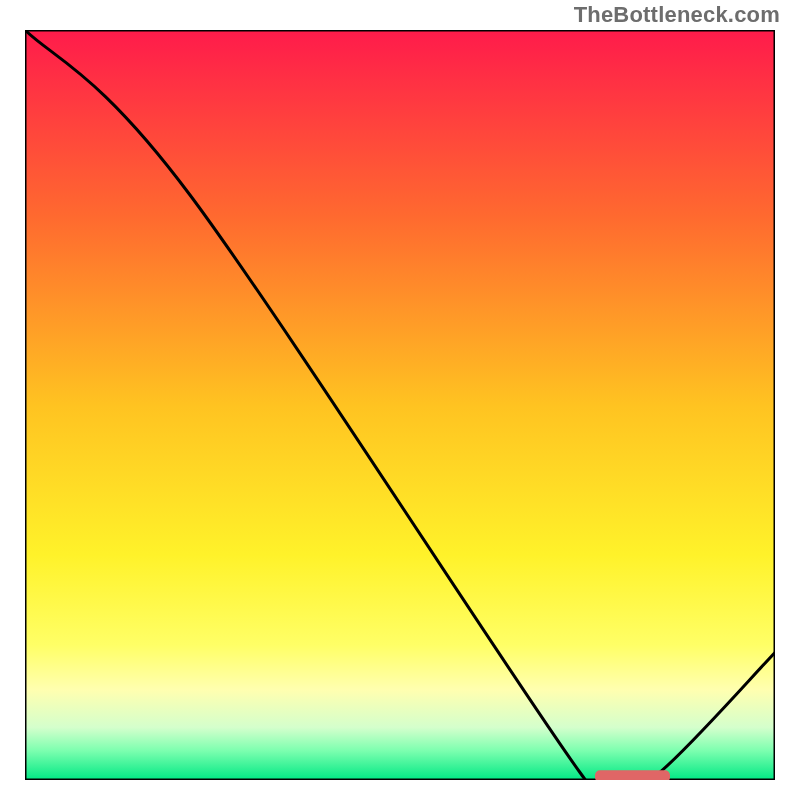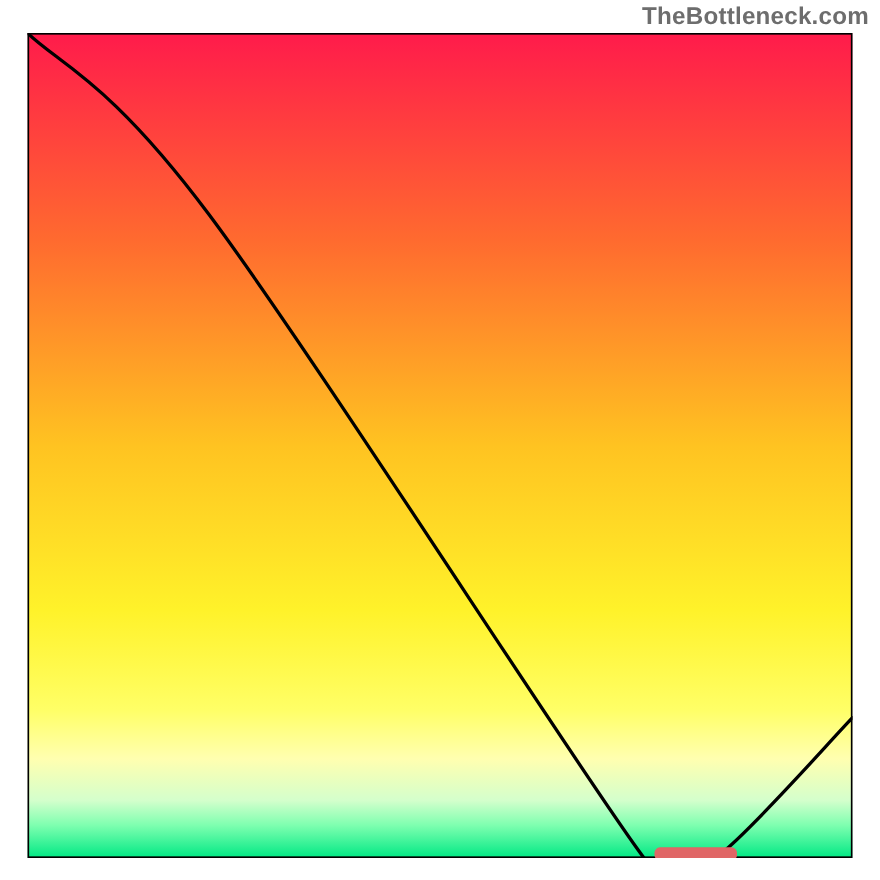--- a/index.html
+++ b/index.html
@@ -18,7 +18,7 @@
   .watermark {
     position: absolute;
     top: 2px;
-    right: 10px;
+    right: 20px;
     font-size: 22px;
     font-weight: 600;
     color: #6d6d6d;

